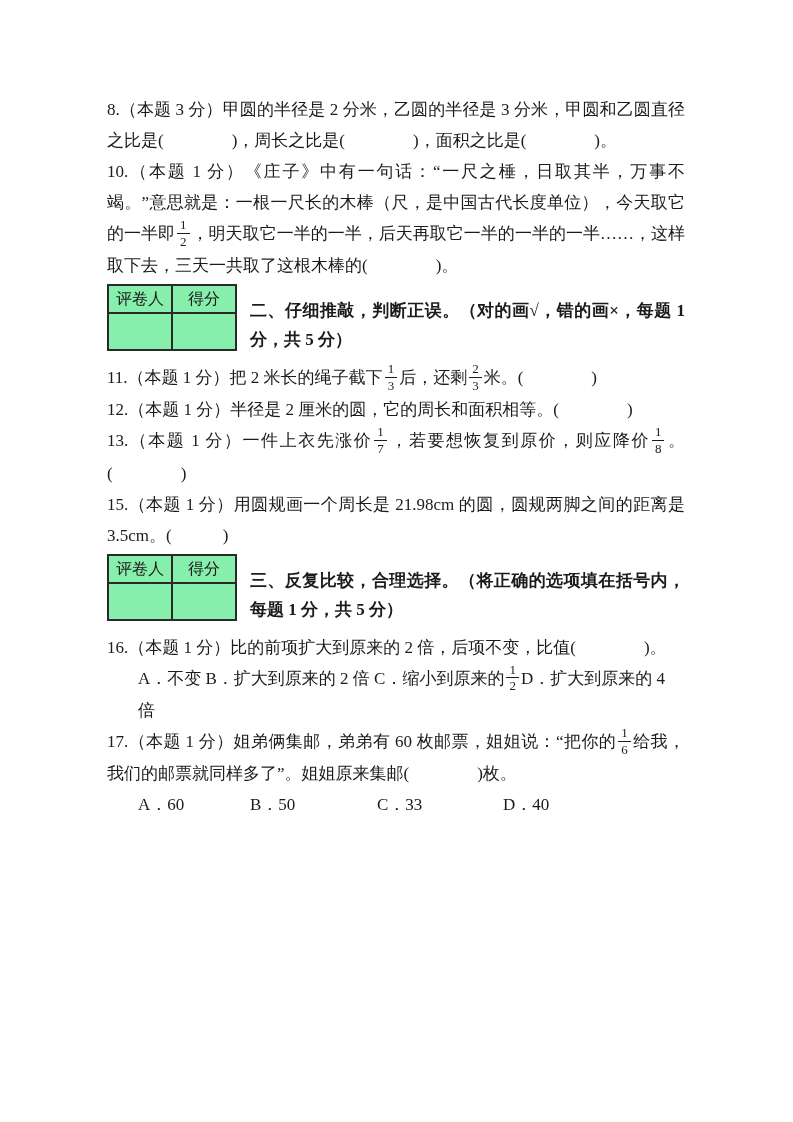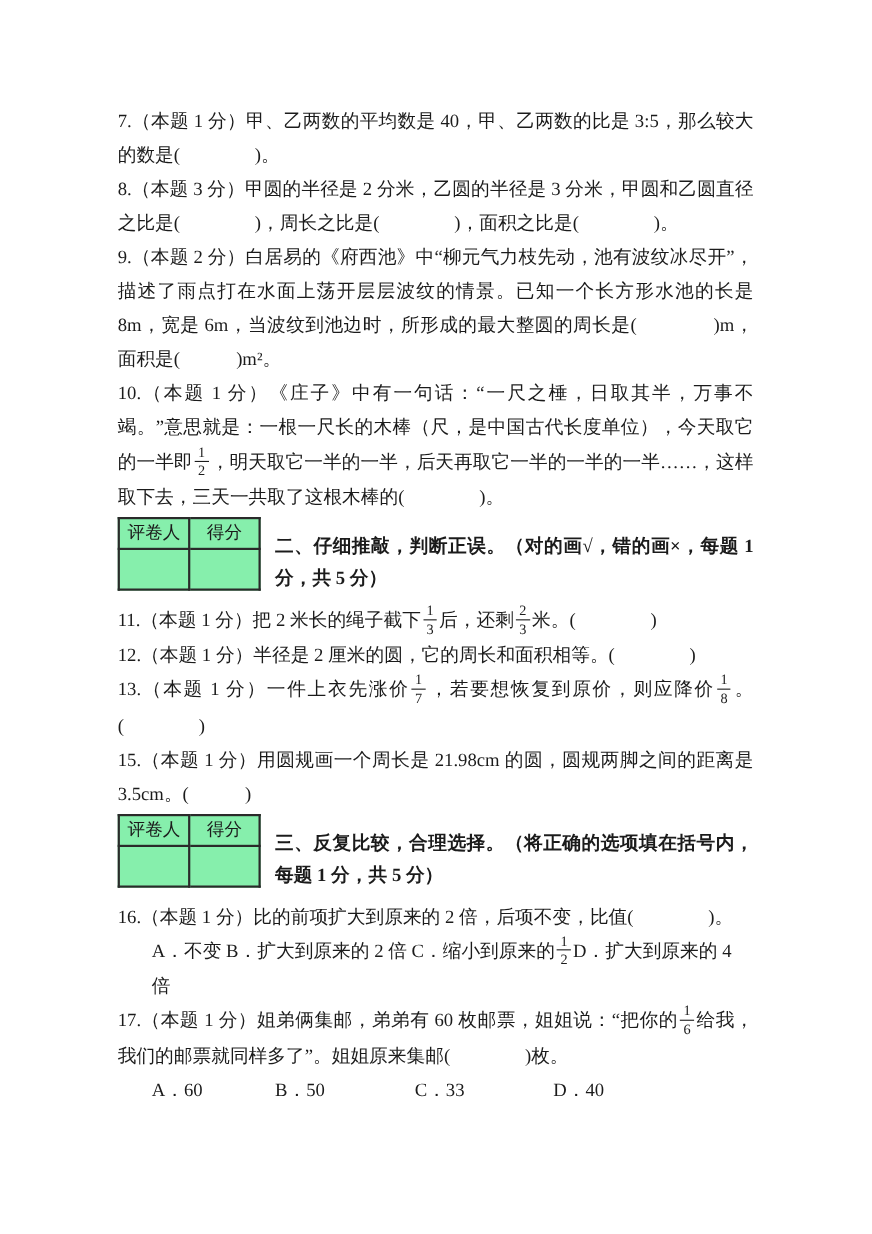--- a/index.html
+++ b/index.html
@@ -98,7 +98,6 @@
 
 <div class="page">
   <div class="content">
-      <div class="para">7.（本题 1 分）甲、乙两数的平均数是 40，甲、乙两数的比是 3:5，那么较大的数是(　　　　)。</div>
       <div class="para">8.（本题 3 分）甲圆的半径是 2 分米，乙圆的半径是 3 分米，甲圆和乙圆直径之比是(　　　　)，周长之比是(　　　　)，面积之比是(　　　　)。</div>
       <div class="para">9.（本题 2 分）白居易的《府西池》中“柳元气力枝先动，池有波纹冰尽开”，描述了雨点打在水面上荡开层层波纹的情景。已知一个长方形水池的长是 8m，宽是 6m，当波纹到池边时，所形成的最大整圆的周长是(　　　　)m，面积是(　　　)m²。</div>
       <div class="para">10.（本题 1 分）《庄子》中有一句话：“一尺之棰，日取其半，万事不竭。”意思就是：一根一尺长的木棒（尺，是中国古代长度单位），今天取它的一半即<span class="frac"><span class="num">1</span><span class="den">2</span></span>，明天取它一半的一半，后天再取它一半的一半的一半……，这样取下去，三天一共取了这根木棒的(　　　　)。</div>

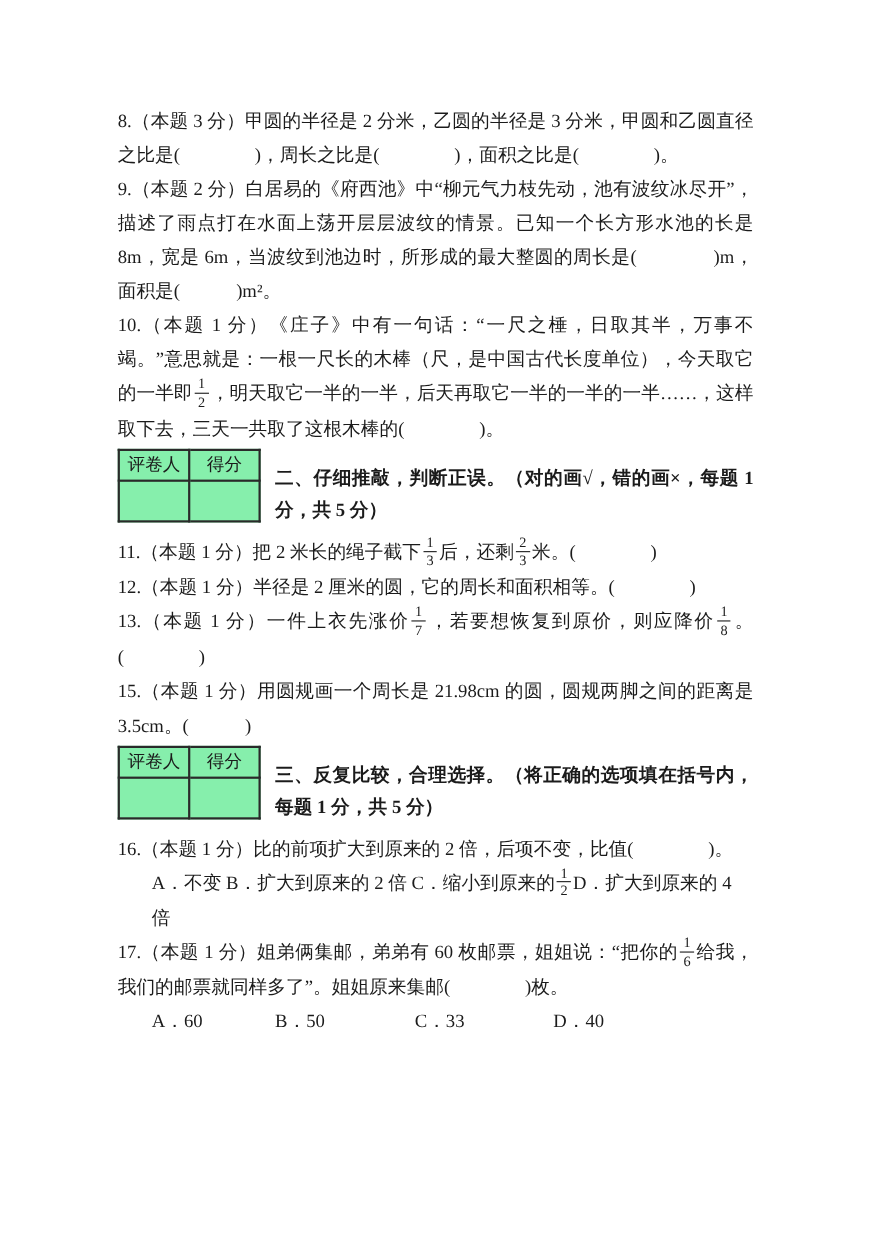--- a/index.html
+++ b/index.html
@@ -99,7 +99,6 @@
 <div class="page">
   <div class="content">
       <div class="para">8.（本题 3 分）甲圆的半径是 2 分米，乙圆的半径是 3 分米，甲圆和乙圆直径之比是(　　　　)，周长之比是(　　　　)，面积之比是(　　　　)。</div>
-      <div class="para">9.（本题 2 分）白居易的《府西池》中“柳元气力枝先动，池有波纹冰尽开”，描述了雨点打在水面上荡开层层波纹的情景。已知一个长方形水池的长是 8m，宽是 6m，当波纹到池边时，所形成的最大整圆的周长是(　　　　)m，面积是(　　　)m²。</div>
       <div class="para">10.（本题 1 分）《庄子》中有一句话：“一尺之棰，日取其半，万事不竭。”意思就是：一根一尺长的木棒（尺，是中国古代长度单位），今天取它的一半即<span class="frac"><span class="num">1</span><span class="den">2</span></span>，明天取它一半的一半，后天再取它一半的一半的一半……，这样取下去，三天一共取了这根木棒的(　　　　)。</div>
       <div class="grader">
         <table class="gtable">

